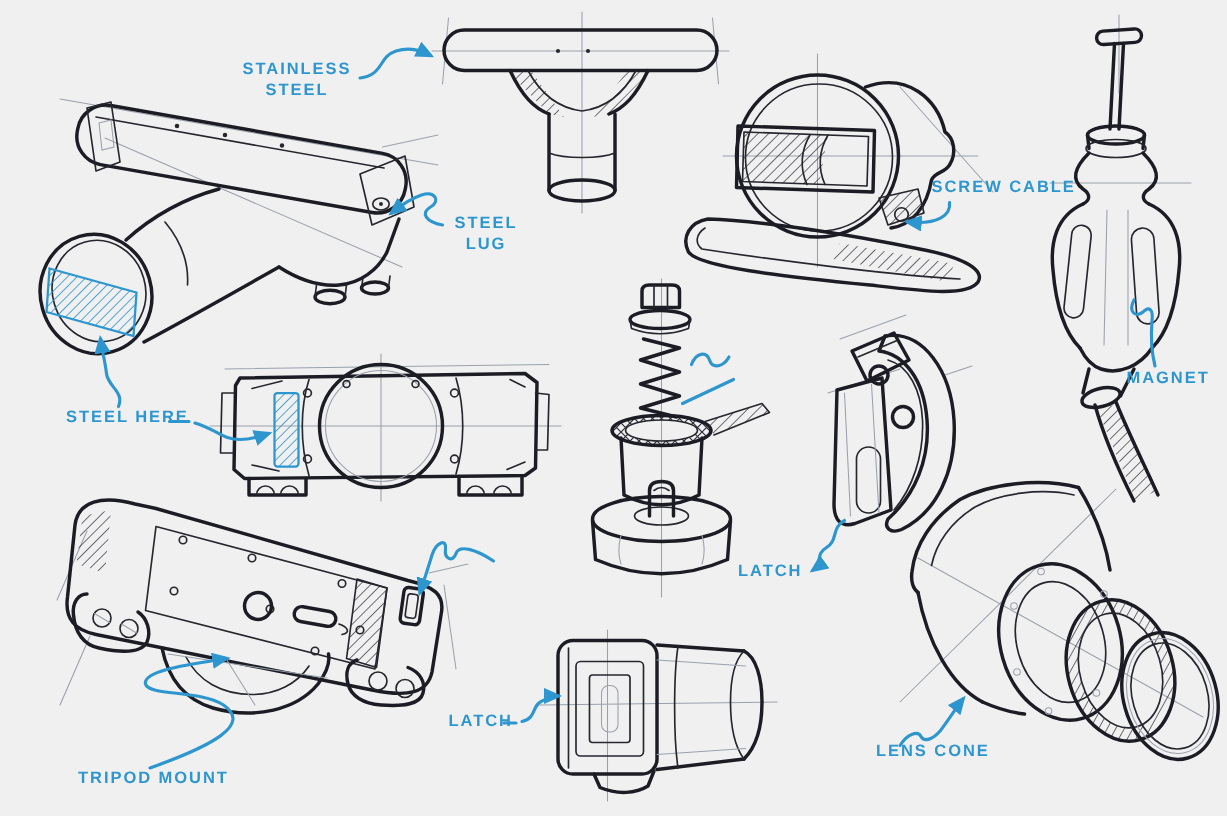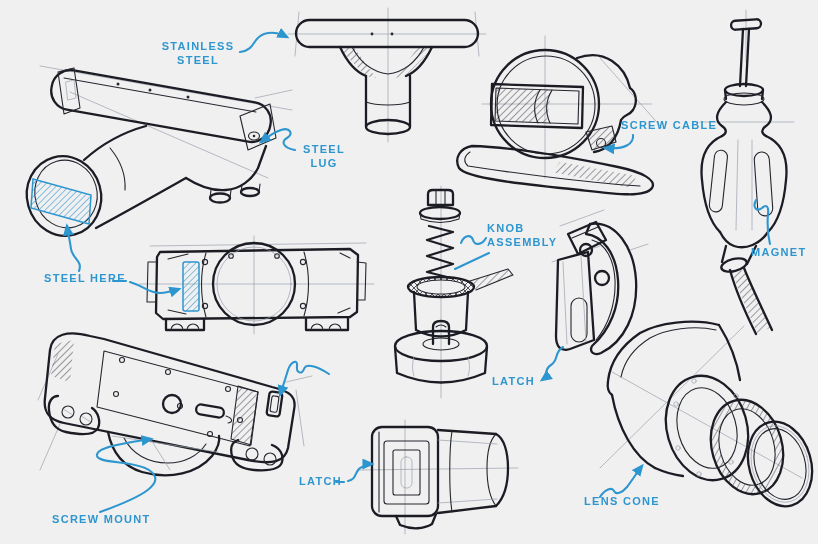--- a/index.html
+++ b/index.html
@@ -270,8 +270,6 @@
 LUG</div>
   <div class="label" style="left:621px;top:118px">SCREW CABLE</div>
   <div class="label" style="left:751px;top:245px">MAGNET</div>
-  <div class="label" style="left:487px;top:221px">KNOB
-ASSEMBLY</div>
   <div class="label" style="left:44px;top:271px">STEEL HERE</div>
   <div class="label" style="left:492px;top:374px">LATCH</div>
   <div class="label" style="left:299px;top:474px">LATCH</div>

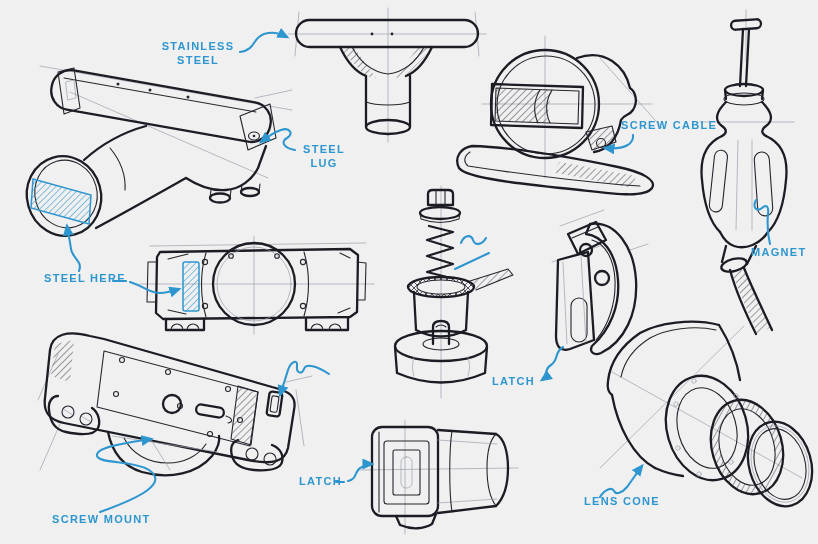--- a/index.html
+++ b/index.html
@@ -273,7 +273,7 @@
   <div class="label" style="left:44px;top:271px">STEEL HERE</div>
   <div class="label" style="left:492px;top:374px">LATCH</div>
   <div class="label" style="left:299px;top:474px">LATCH</div>
-  <div class="label" style="left:52px;top:512px">SCREW MOUNT</div>
+  <div class="label" style="left:52px;top:512px">TRIPOD MOUNT</div>
   <div class="label" style="left:584px;top:494px">LENS CONE</div>
 </div>
 

